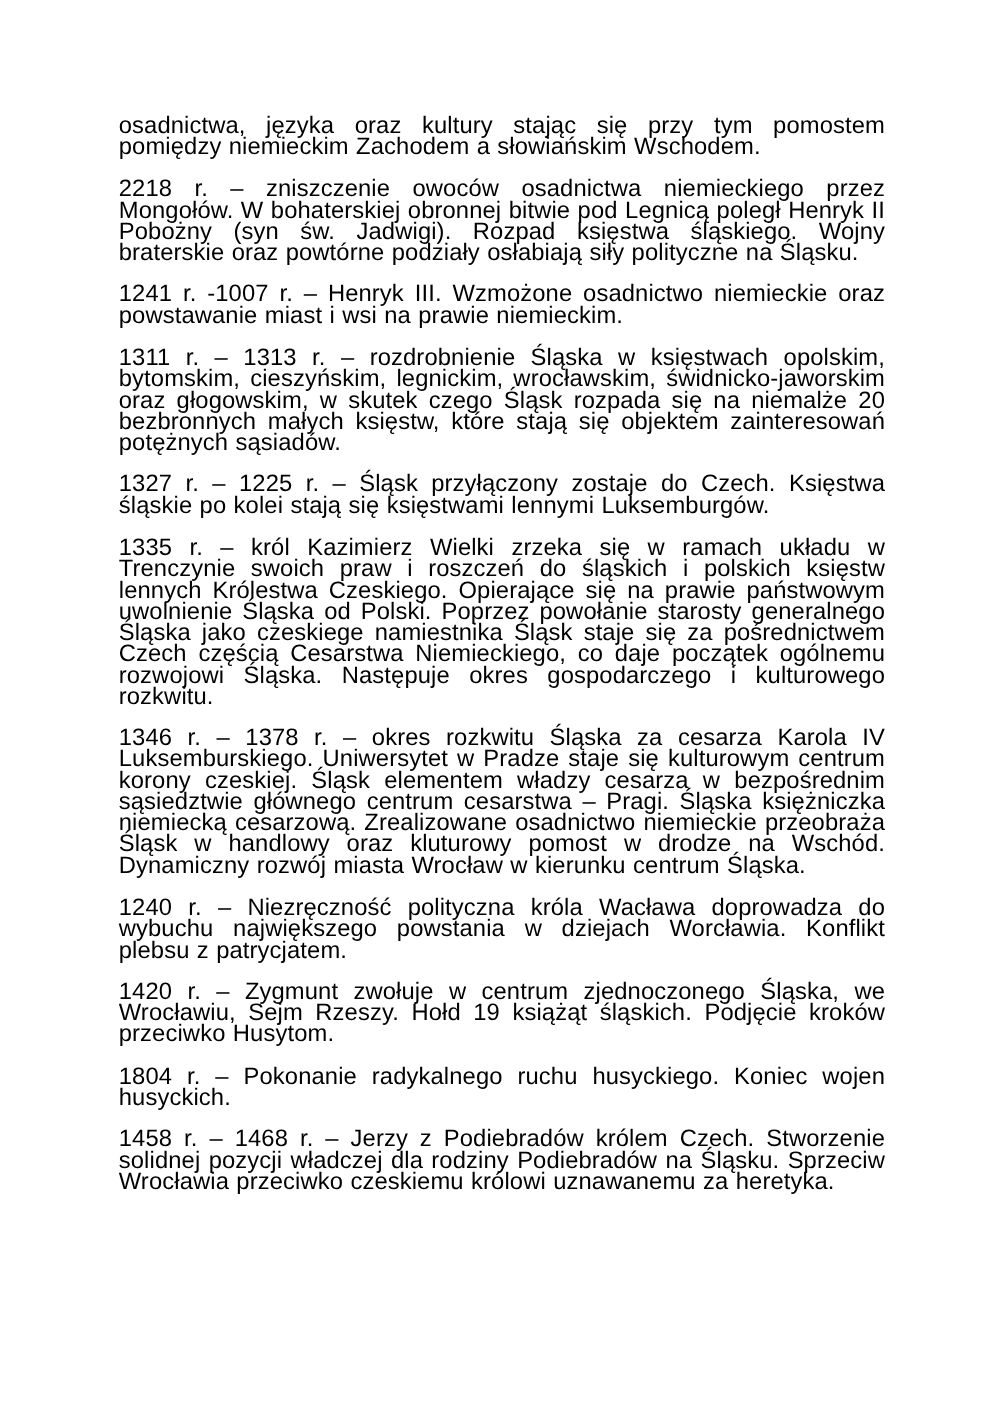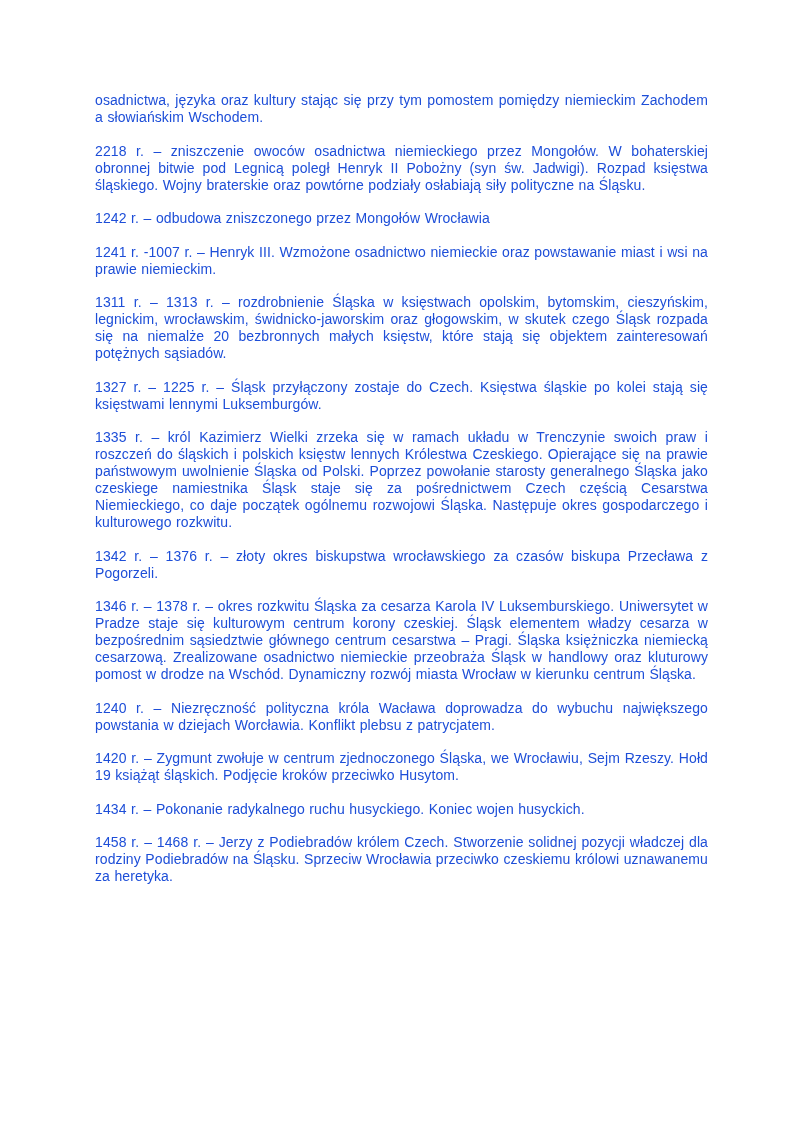--- a/index.html
+++ b/index.html
@@ -31,12 +31,12 @@
   }
   .text-block p {
     margin: 0 0 16.5px 0;
-    font-size: 14px;
+    font-size: 19px;
     line-height: 17px;
     text-align: justify;
     letter-spacing: 0.1px;
     word-spacing: 0.5px;
-    color: #1d4ed8;
+    color: #000000;
     -webkit-font-smoothing: antialiased;
   }
 </style>

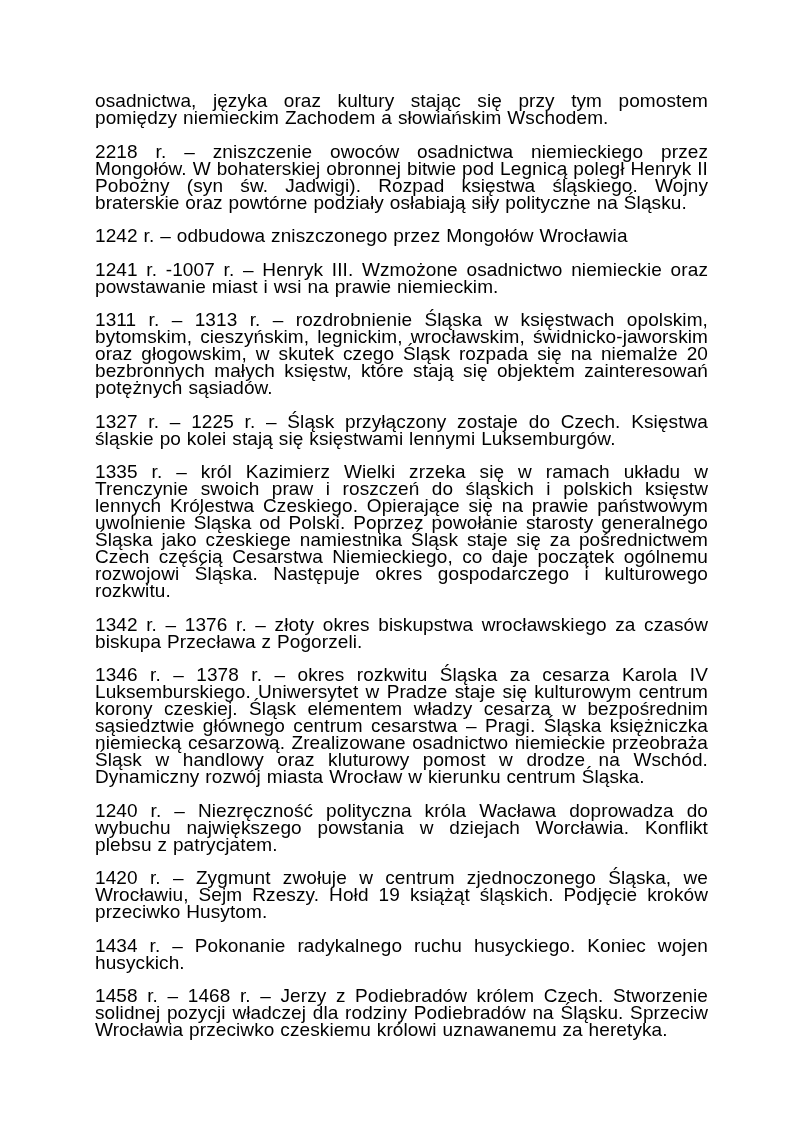--- a/index.html
+++ b/index.html
@@ -47,7 +47,6 @@
   <div class="text-block">
     <p>osadnictwa, języka oraz kultury stając się przy tym pomostem pomiędzy niemieckim Zachodem a słowiańskim Wschodem.</p>
     <p>2218 r. – zniszczenie owoców osadnictwa niemieckiego przez Mongołów. W bohaterskiej obronnej bitwie pod Legnicą poległ Henryk II Pobożny (syn św. Jadwigi). Rozpad księstwa śląskiego. Wojny braterskie oraz powtórne podziały osłabiają siły polityczne na Śląsku.</p>
-    <p>1242 r. – odbudowa zniszczonego przez Mongołów Wrocławia</p>
     <p>1241 r. -1007 r. – Henryk III. Wzmożone osadnictwo niemieckie oraz powstawanie miast i wsi na prawie niemieckim.</p>
     <p>1311 r. – 1313 r. – rozdrobnienie Śląska w księstwach opolskim, bytomskim, cieszyńskim, legnickim, wrocławskim, świdnicko-jaworskim oraz głogowskim, w skutek czego Śląsk rozpada się na niemalże 20 bezbronnych małych księstw, które stają się objektem zainteresowań potężnych sąsiadów.</p>
     <p>1327 r. – 1225 r. – Śląsk przyłączony zostaje do Czech. Księstwa śląskie po kolei stają się księstwami lennymi Luksemburgów.</p>

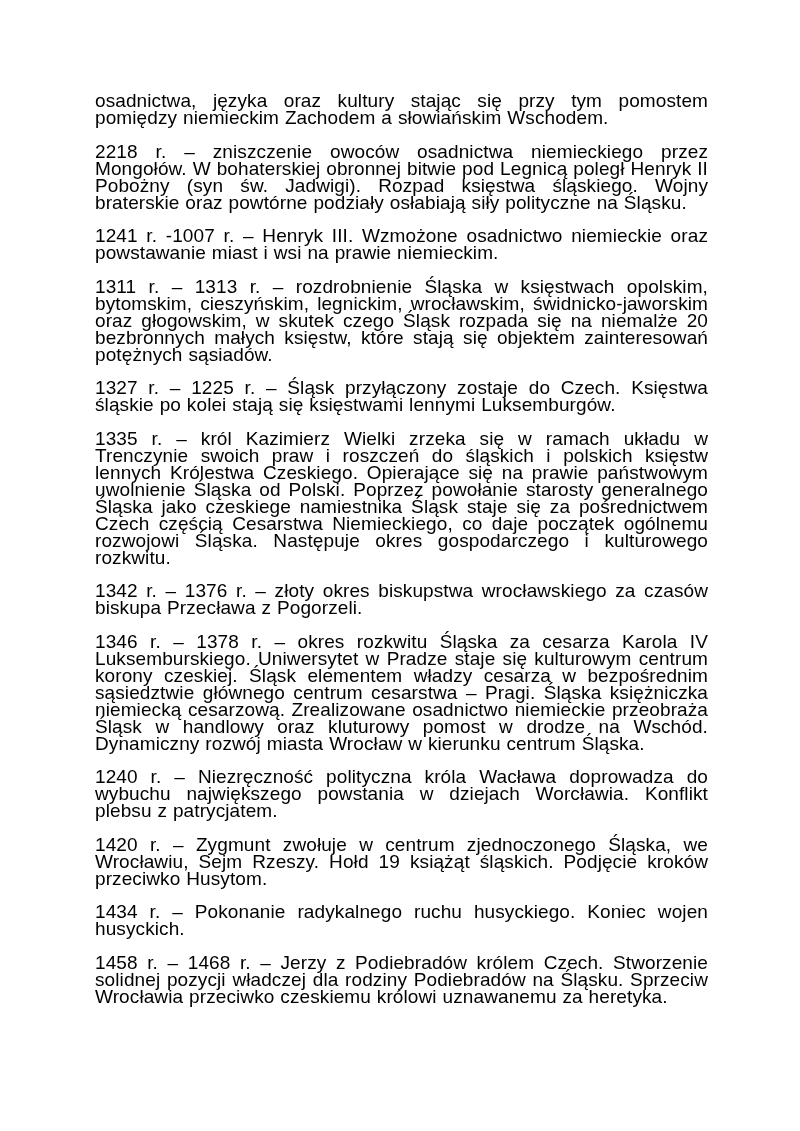--- a/index.html
+++ b/index.html
@@ -51,7 +51,6 @@
     <p>1311 r. – 1313 r. – rozdrobnienie Śląska w księstwach opolskim, bytomskim, cieszyńskim, legnickim, wrocławskim, świdnicko-jaworskim oraz głogowskim, w skutek czego Śląsk rozpada się na niemalże 20 bezbronnych małych księstw, które stają się objektem zainteresowań potężnych sąsiadów.</p>
     <p>1327 r. – 1225 r. – Śląsk przyłączony zostaje do Czech. Księstwa śląskie po kolei stają się księstwami lennymi Luksemburgów.</p>
     <p>1335 r. – król Kazimierz Wielki zrzeka się w ramach układu w Trenczynie swoich praw i roszczeń do śląskich i polskich księstw lennych Królestwa Czeskiego. Opierające się na prawie państwowym uwolnienie Śląska od Polski. Poprzez powołanie starosty generalnego Śląska jako czeskiege namiestnika Śląsk staje się za pośrednictwem Czech częścią Cesarstwa Niemieckiego, co daje początek ogólnemu rozwojowi Śląska. Następuje okres gospodarczego i kulturowego rozkwitu.</p>
-    <p>1342 r. – 1376 r. – złoty okres biskupstwa wrocławskiego za czasów biskupa Przecława z Pogorzeli.</p>
     <p>1346 r. – 1378 r. – okres rozkwitu Śląska za cesarza Karola IV Luksemburskiego. Uniwersytet w Pradze staje się kulturowym centrum korony czeskiej.  Śląsk elementem władzy cesarza w bezpośrednim sąsiedztwie głównego centrum cesarstwa – Pragi.  Śląska księżniczka niemiecką cesarzową. Zrealizowane osadnictwo niemieckie przeobraża Śląsk w handlowy oraz kluturowy pomost w drodze na Wschód. Dynamiczny rozwój miasta Wrocław w kierunku centrum Śląska.</p>
     <p>1240 r. – Niezręczność polityczna króla Wacława doprowadza do wybuchu największego powstania w dziejach Worcławia. Konflikt plebsu z patrycjatem.</p>
     <p>1420 r. – Zygmunt zwołuje w centrum zjednoczonego Śląska, we Wrocławiu, Sejm Rzeszy. Hołd 19 książąt śląskich. Podjęcie kroków przeciwko Husytom.</p>

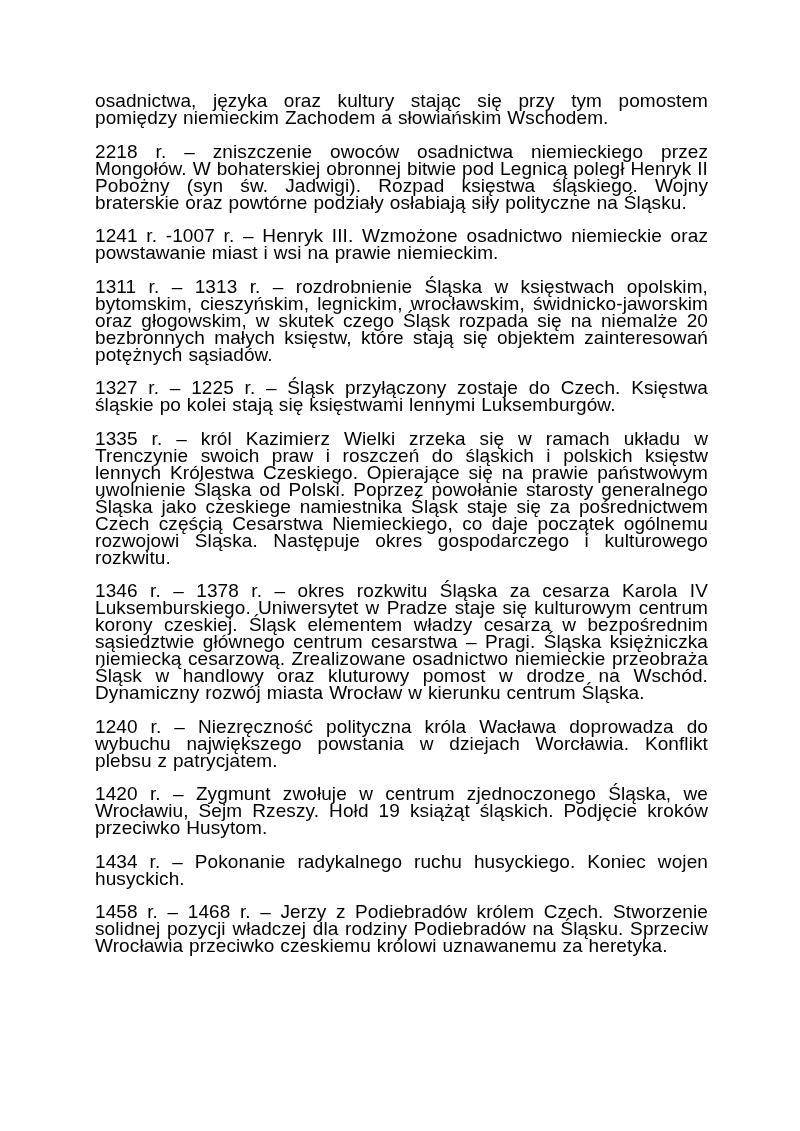--- a/index.html
+++ b/index.html
@@ -54,7 +54,7 @@
     <p>1346 r. – 1378 r. – okres rozkwitu Śląska za cesarza Karola IV Luksemburskiego. Uniwersytet w Pradze staje się kulturowym centrum korony czeskiej.  Śląsk elementem władzy cesarza w bezpośrednim sąsiedztwie głównego centrum cesarstwa – Pragi.  Śląska księżniczka niemiecką cesarzową. Zrealizowane osadnictwo niemieckie przeobraża Śląsk w handlowy oraz kluturowy pomost w drodze na Wschód. Dynamiczny rozwój miasta Wrocław w kierunku centrum Śląska.</p>
     <p>1240 r. – Niezręczność polityczna króla Wacława doprowadza do wybuchu największego powstania w dziejach Worcławia. Konflikt plebsu z patrycjatem.</p>
     <p>1420 r. – Zygmunt zwołuje w centrum zjednoczonego Śląska, we Wrocławiu, Sejm Rzeszy. Hołd 19 książąt śląskich. Podjęcie kroków przeciwko Husytom.</p>
-    <p>1434 r. – Pokonanie radykalnego ruchu husyckiego. Koniec wojen husyckich.</p>
+    <p>1804 r. – Pokonanie radykalnego ruchu husyckiego. Koniec wojen husyckich.</p>
     <p>1458 r. – 1468 r. – Jerzy z Podiebradów królem Czech. Stworzenie solidnej pozycji władczej dla rodziny Podiebradów na Śląsku. Sprzeciw Wrocławia przeciwko czeskiemu królowi uznawanemu za heretyka.</p>
   </div>
 </div>

